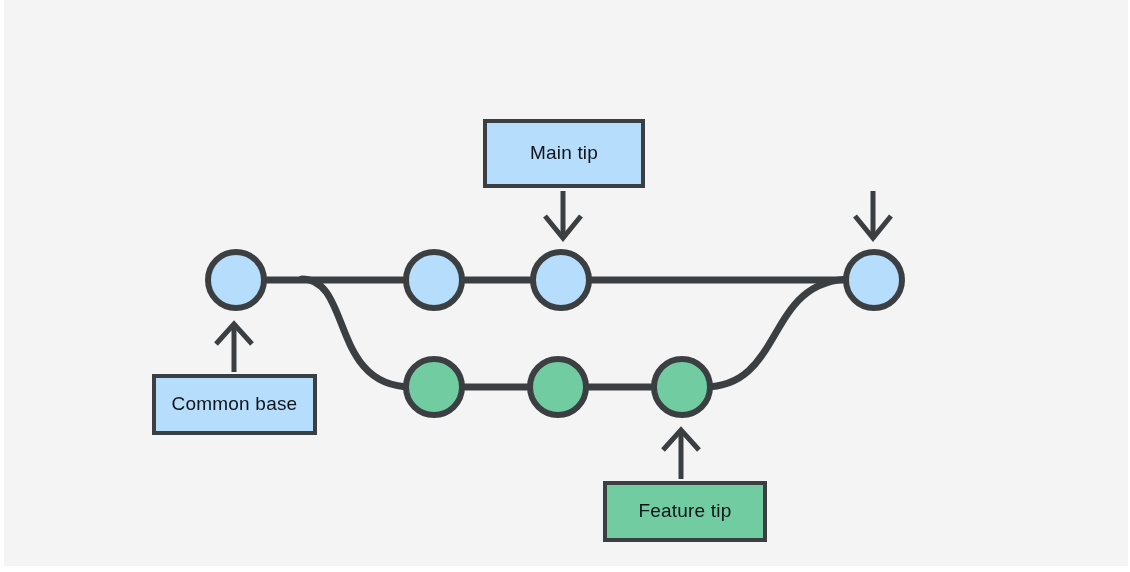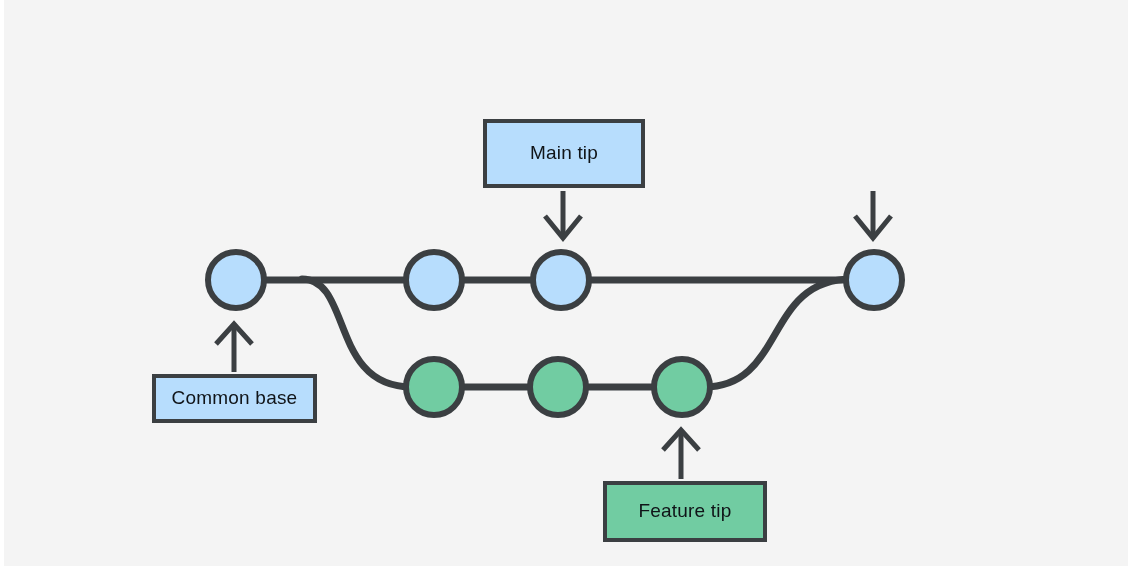--- a/index.html
+++ b/index.html
@@ -109,7 +109,7 @@
     </g>
   </svg>
 
-  <div class="label-box blue" style="left: 152px; top: 374px; width: 165px; height: 49px; border-color: rgb(59, 63, 66); color: rgb(16, 20, 24); background: rgb(183, 221, 253);">
+  <div class="label-box blue" style="left: 152px; top: 374px; width: 165px; height: 61px; border-color: rgb(59, 63, 66); color: rgb(16, 20, 24); background: rgb(183, 221, 253);">
     <span class="label-text">Common base</span>
   </div>
 

